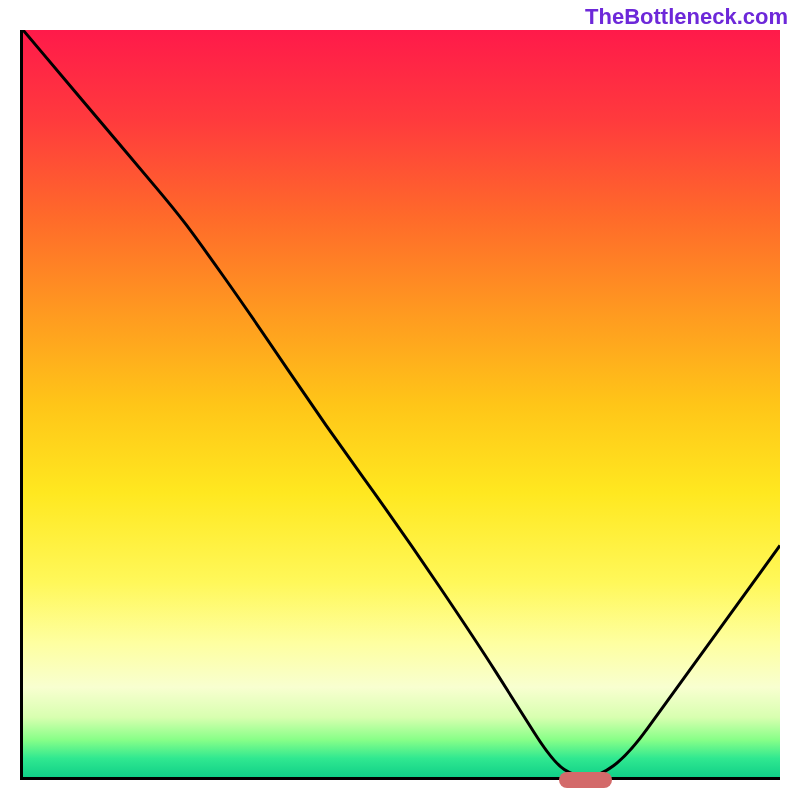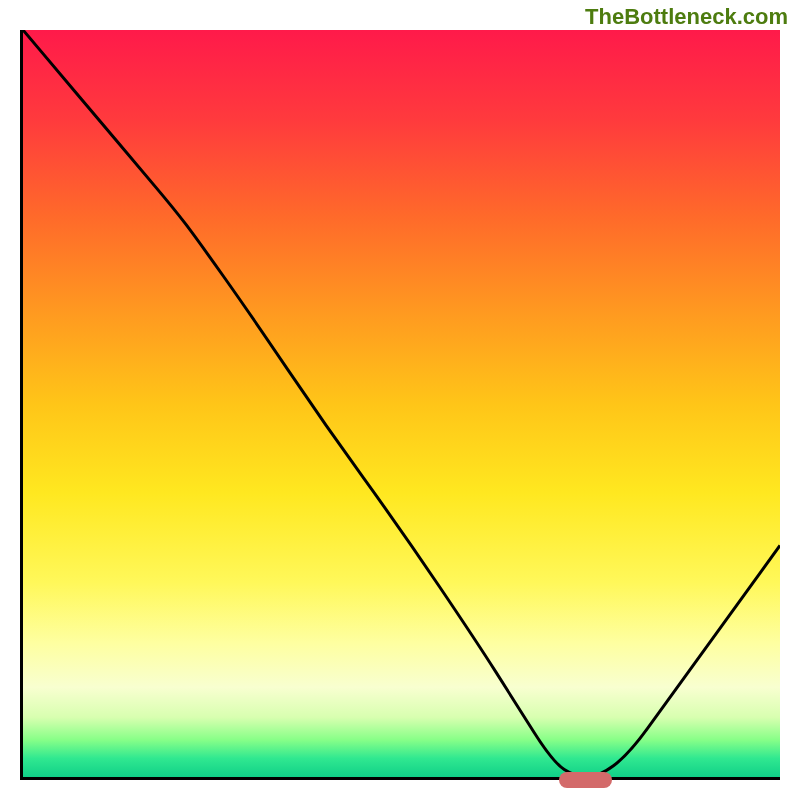--- a/index.html
+++ b/index.html
@@ -16,7 +16,7 @@
     right: 12px;
     font-size: 22px;
     font-weight: bold;
-    color: #4d7c0f;
+    color: #6d28d9;
     z-index: 10;
   }
   .plot-area {

